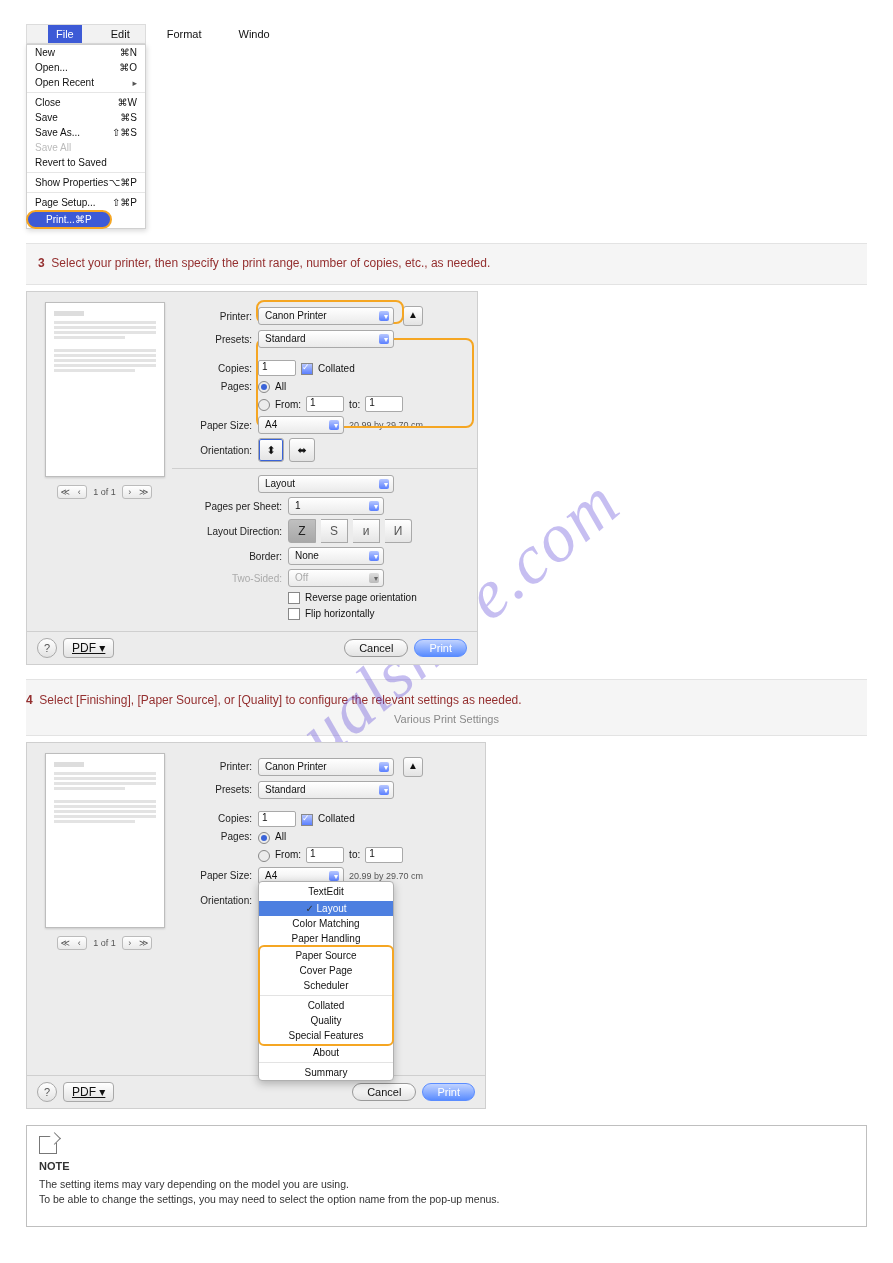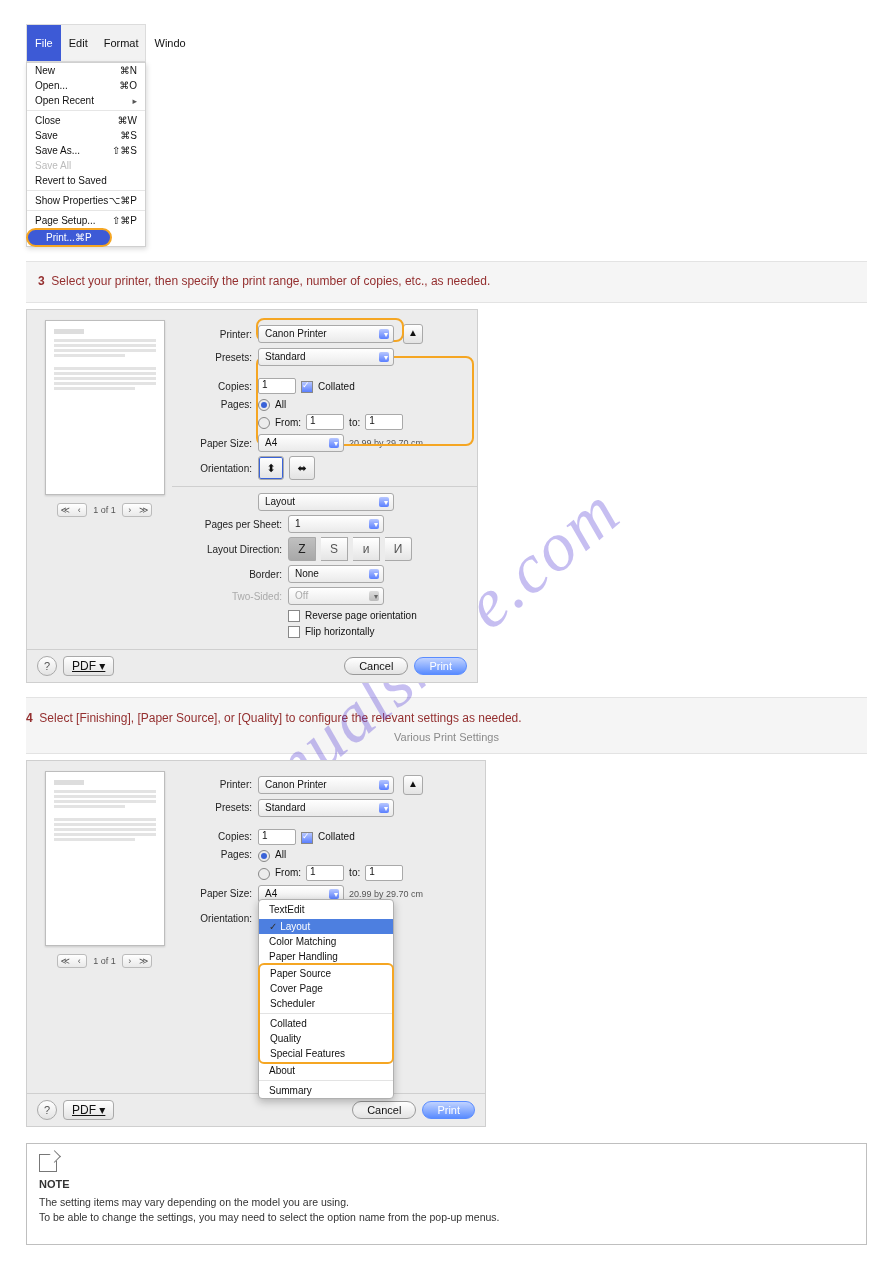--- a/index.html
+++ b/index.html
@@ -30,7 +30,7 @@
 
   
   .menubar{display:flex;font-size:11px;background:#f2f2f2;border:1px solid #dcdcdc;width:118px;margin-top:24px;}
-  .menubar span{padding:12px 8px;}
+  .menubar span{padding:3px 8px;margin-left:21px;}
   .menubar .active{background:var(--menu-sel);color:#fff;}
   .filemenu{width:118px;background:#fff;border:1px solid #d0d0d0;box-shadow:1px 2px 5px rgba(0,0,0,.15);font-size:10px;}
   .mrow{display:flex;justify-content:space-between;padding:2px 8px;}

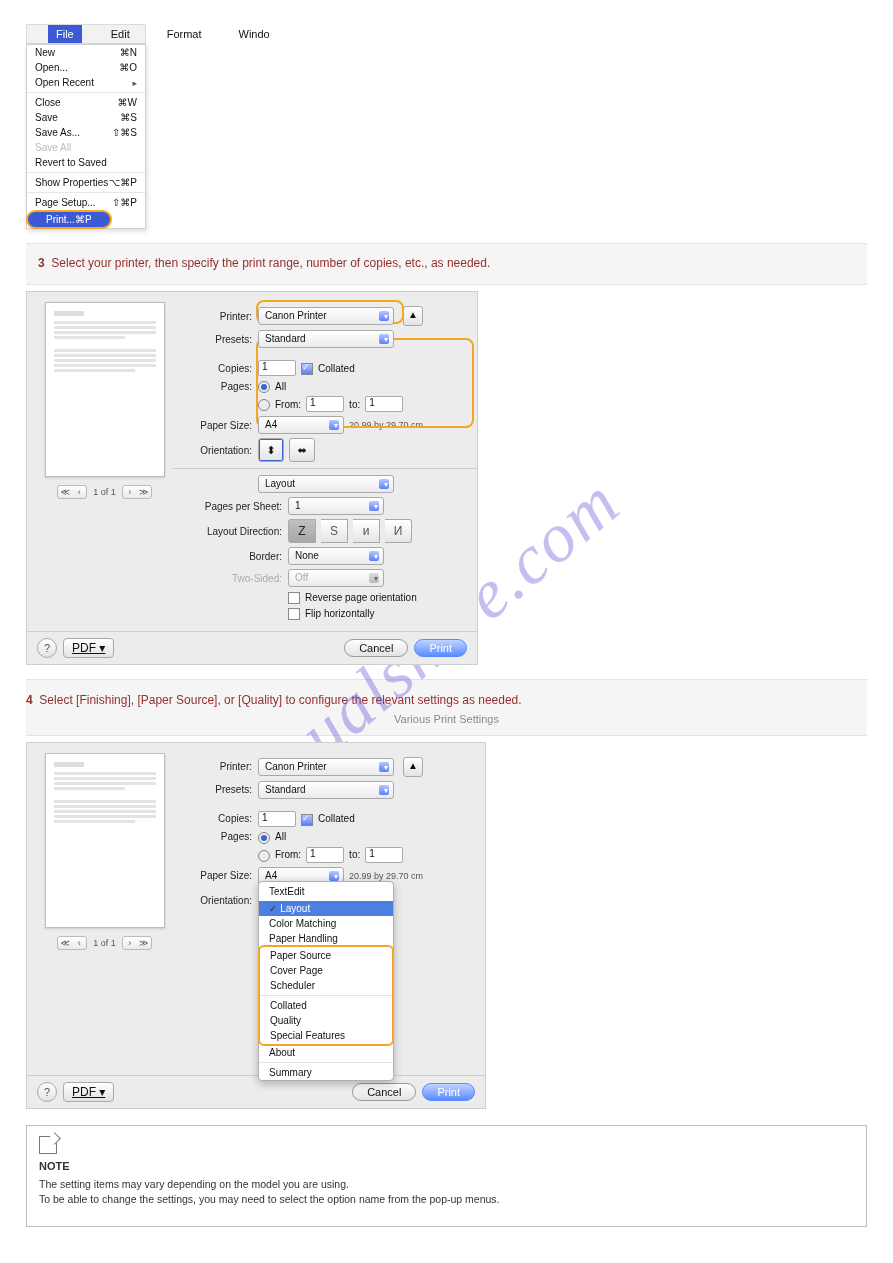--- a/index.html
+++ b/index.html
@@ -94,7 +94,7 @@
   
   .drop{position:absolute;background:#fff;border:1px solid #b0b0b0;border-radius:4px;box-shadow:0 3px 8px rgba(0,0,0,.25);font-size:10px;width:134px;z-index:5;}
   .drop .dsec{padding:2px 0;}
-  .drop .drow{padding:2px 10px;}
+  .drop .drow{padding:2px 10px;text-align:center;}
   .drop .drow.check::before{content:"✓ ";color:#333;}
   .drop .drow.selrow{background:var(--aqua-sel);color:#fff;padding:2px 10px;}
   .drop .dsep{height:1px;background:#e3e3e3;margin:2px 0;}

